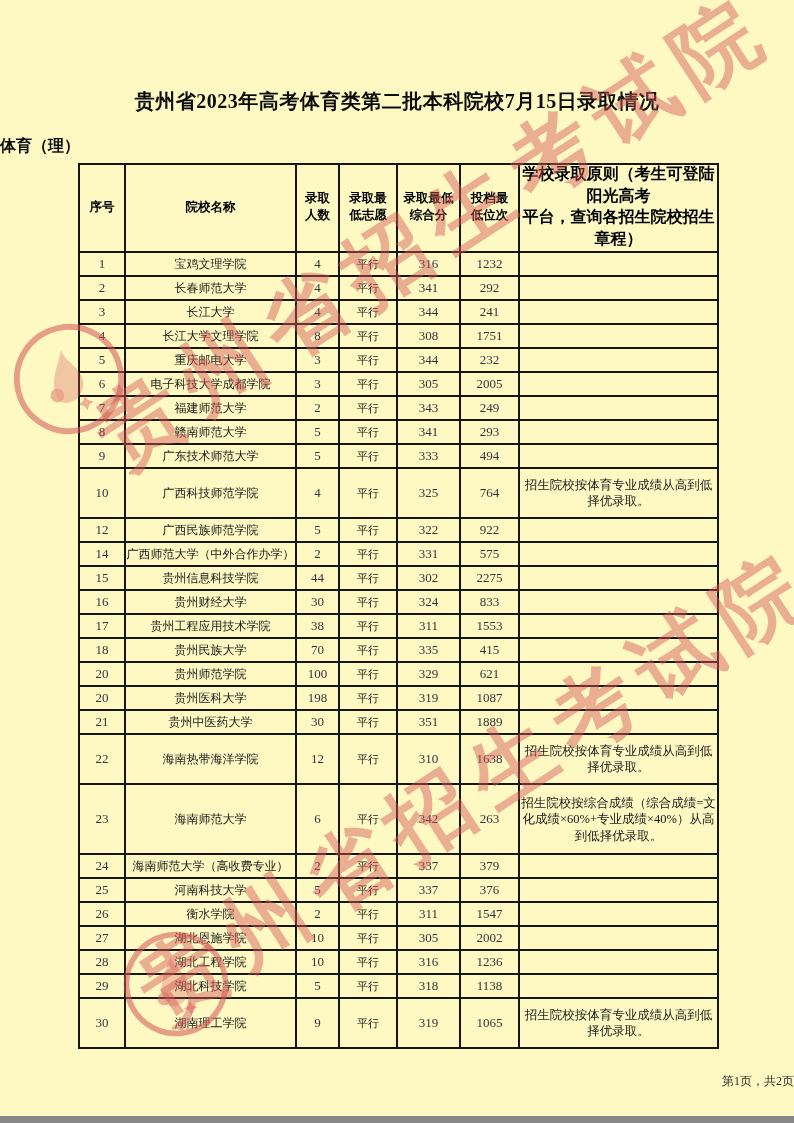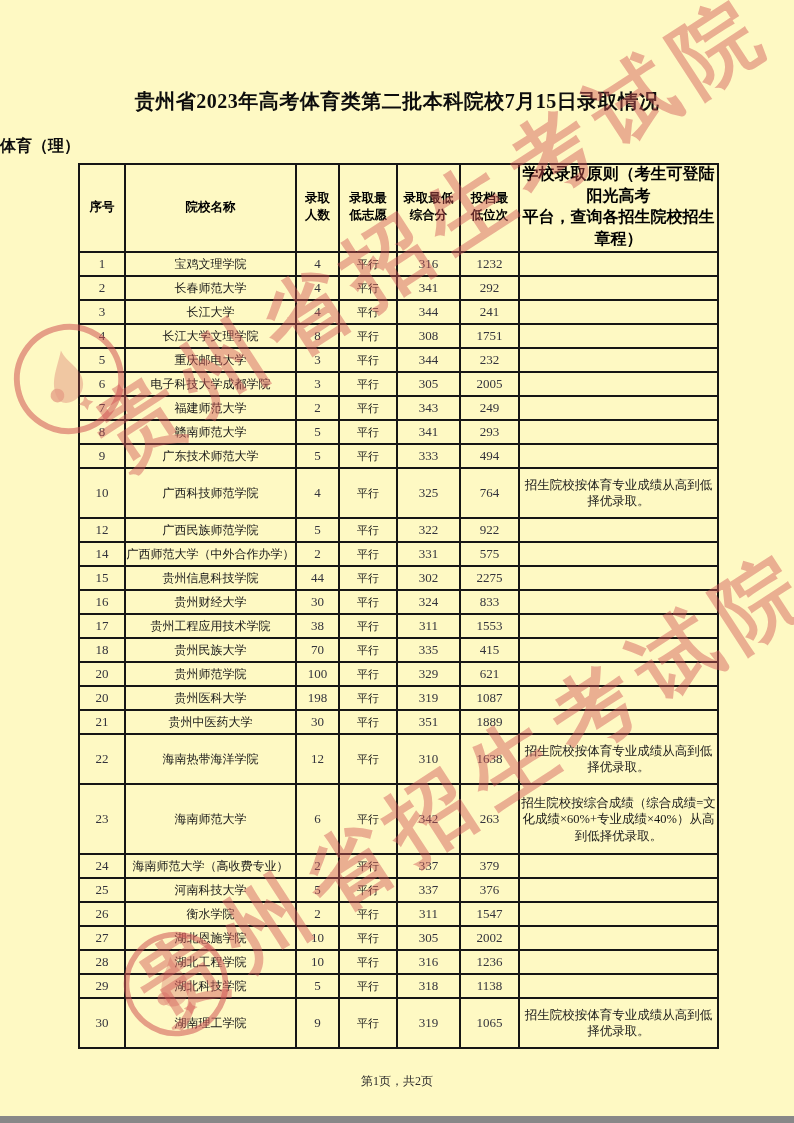--- a/index.html
+++ b/index.html
@@ -47,7 +47,7 @@
   }
   .doc-footer {
     position:absolute; left:0; top:1073px; width:794px;
-    text-align:center; font-size:12px; color:#2c2c2c;font-family:Liberation Serif, serif;
+    text-align:right; font-size:12px; color:#2c2c2c;font-family:Liberation Serif, serif;
   }
   
   :root { --wm-color:#d25656; }

